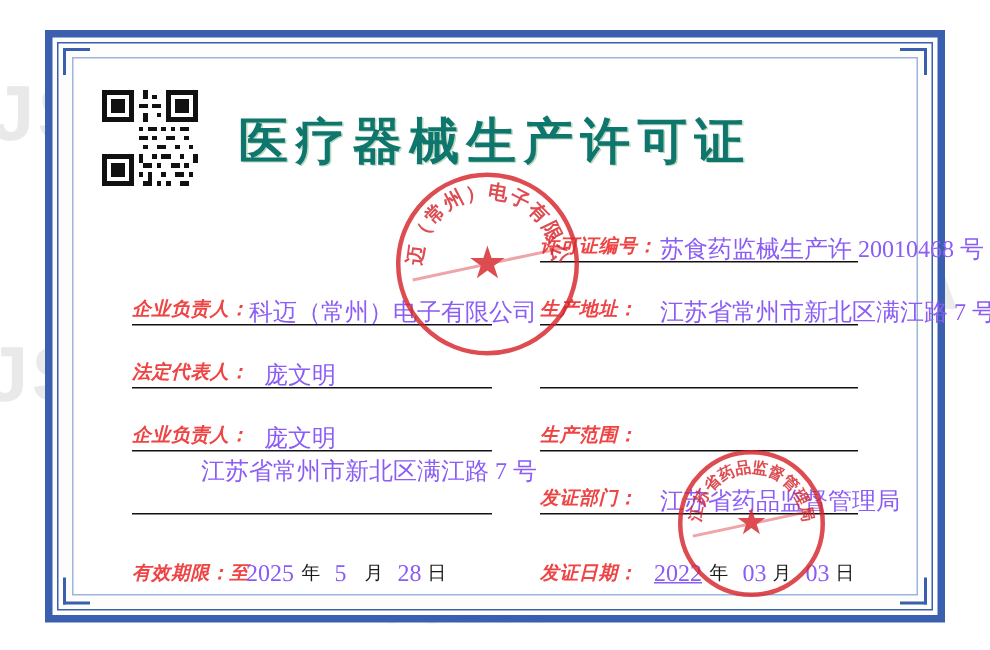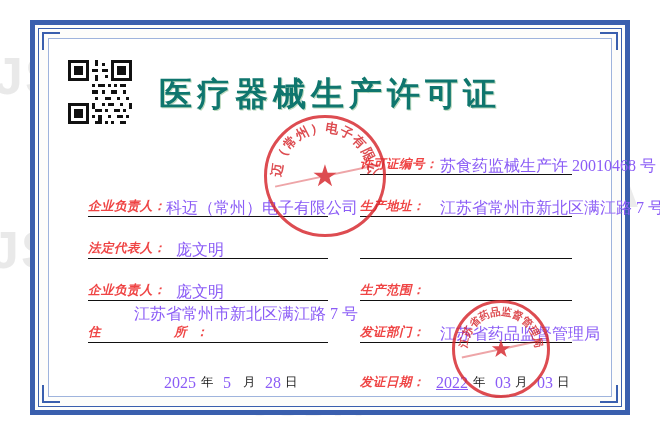--- a/index.html
+++ b/index.html
@@ -247,7 +247,6 @@
     </div>
 
     <div class="row">
-      <span class="lbl left-lbl lbl-sp">住　　　所：</span>
       <span class="val" style="left:46px;top:-14px;">江苏省常州市新北区满江路 7 号</span>
       <div class="ul" style="left:0;top:24px;width:240px;"></div>
       <span class="lbl right-lbl">发证部门：</span>

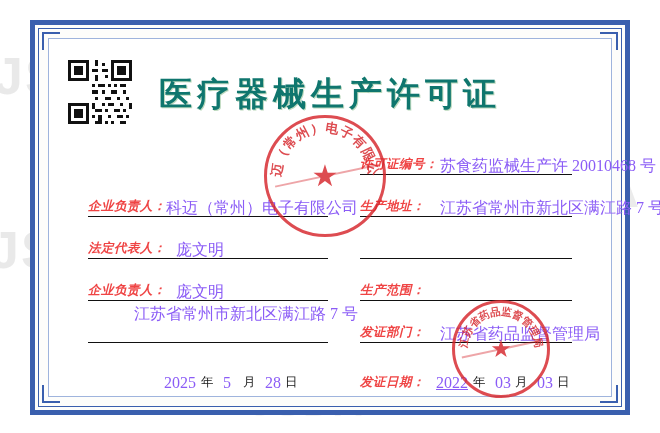--- a/index.html
+++ b/index.html
@@ -255,6 +255,7 @@
     </div>
 
     <div class="lastrow" style="margin-top:10px;">
+      <span class="seg lbl" style="left:0;top:4px;">有效期限：至</span>
       <span class="seg val" style="left:76px;top:4px;">2025</span>
       <span class="seg" style="left:113px;top:4px;">年</span>
       <span class="seg val" style="left:135px;top:4px;">5</span>

